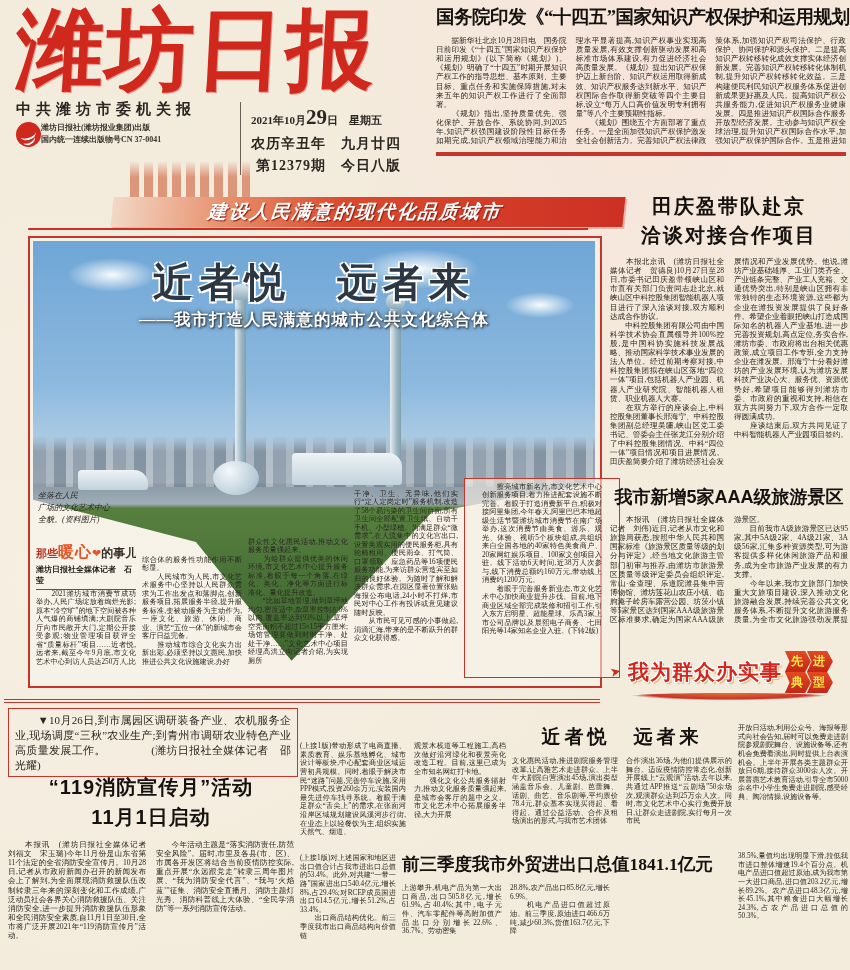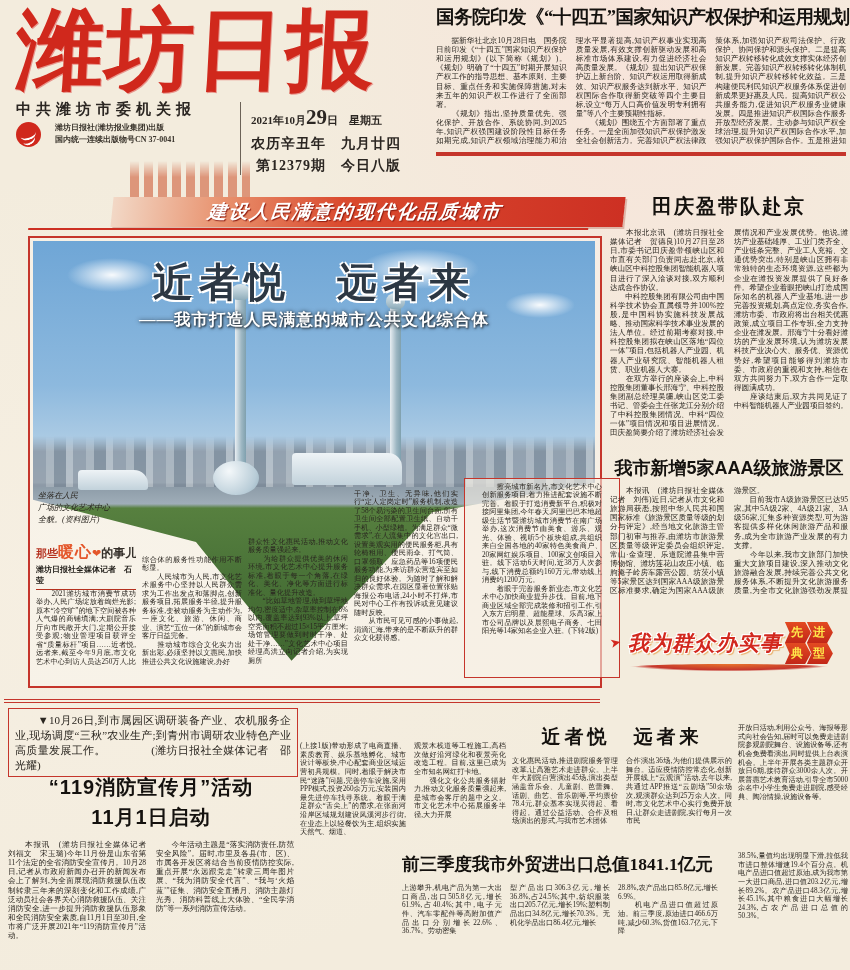--- a/index.html
+++ b/index.html
@@ -16,7 +16,7 @@
   .mast-bottom{display:flex;align-items:stretch;margin-top:4px;}
   .mast-left-col{width:212px;}
   .mast-org{font-size:15px;font-weight:bold;letter-spacing:5px;color:#2b2622;white-space:nowrap;}
-  .pub-row{display:flex;align-items:center;margin-top:3px;gap:14px;}
+  .pub-row{display:flex;align-items:center;margin-top:3px;gap:0;}
   .logo-circle{width:25px;height:25px;border-radius:50%;background:#d0281c;position:relative;flex:0 0 aupx;}
   .logo-circle i{position:absolute;left:4px;top:7px;width:16px;height:9px;border-bottom:2.5px solid #fff;
                  border-radius:50%;transform:rotate(-18deg);}

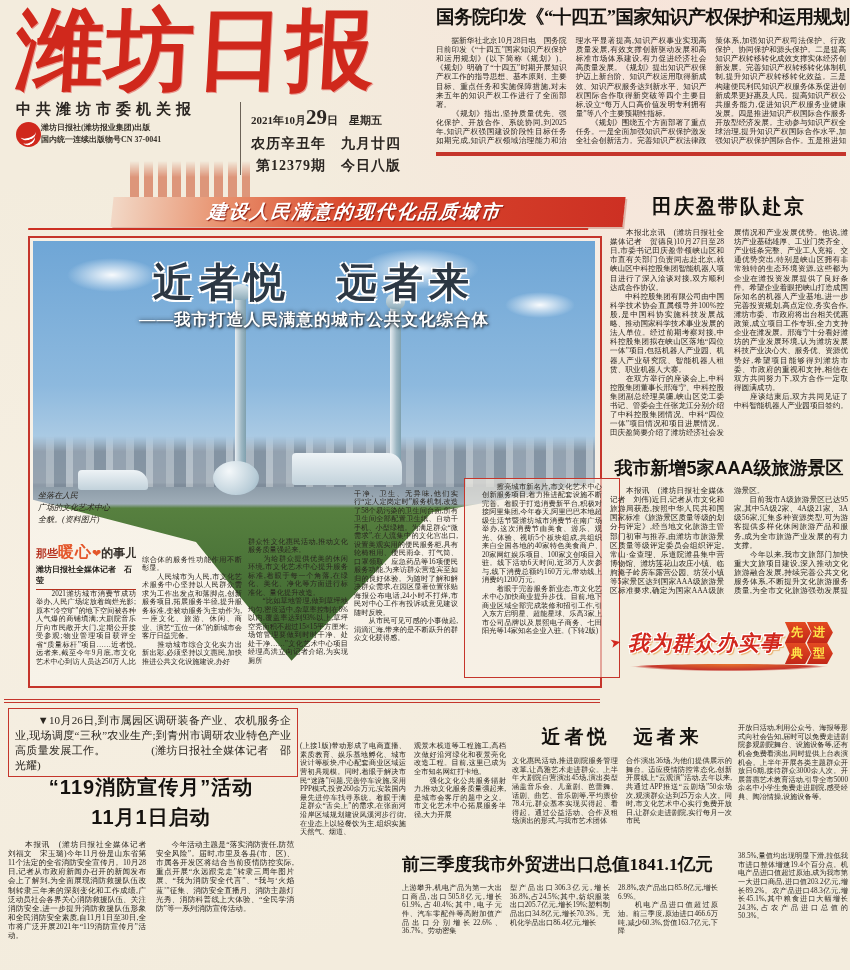--- a/index.html
+++ b/index.html
@@ -186,6 +186,7 @@
 
   <div class="abs" style="left:610px;top:192px;width:238px;">
     <div class="side-h2">田庆盈带队赴京</div>
+    <div class="side-h2">洽谈对接合作项目</div>
     <div class="body cols2" style="height:218px;margin-top:7px;">　　本报北京讯　(潍坊日报社全媒体记者　贺德良)10月27日至28日,市委书记田庆盈带领峡山区和市直有关部门负责同志赴北京,就峡山区中科控股集团智能机器人项目进行了深入洽谈对接,双方顺利达成合作协议。
 　　中科控股集团有限公司由中国科学技术协会直属领导并100%控股,是中国科协实施科技发展战略、推动国家科学技术事业发展的法人单位。经过前期考察对接,中科控股集团拟在峡山区落地“四位一体”项目,包括机器人产业园、机器人产业研究院、智能机器人租赁、职业机器人大赛。
 　　在双方举行的座谈会上,中科控股集团董事长邢海宁、中科控股集团副总经理吴疆,峡山区党工委书记、管委会主任张龙江分别介绍了中科控股集团情况、中科“四位一体”项目情况和项目进展情况。田庆盈简要介绍了潍坊经济社会发展情况和产业发展优势。他说,潍坊产业基础雄厚、工业门类齐全、产业链条完整、产业工人充裕、交通优势突出,特别是峡山区拥有非常独特的生态环境资源,这些都为企业在潍投资发展提供了良好条件。希望企业着眼把峡山打造成国际知名的机器人产业基地,进一步完善投资规划,高点定位,务实合作,潍坊市委、市政府将出台相关优惠政策,成立项目工作专班,全力支持企业在潍发展。邢海宁十分看好潍坊的产业发展环境,认为潍坊发展科技产业决心大、服务优、资源优势好,希望项目能够得到潍坊市委、市政府的重视和支持,相信在双方共同努力下,双方合作一定取得圆满成功。

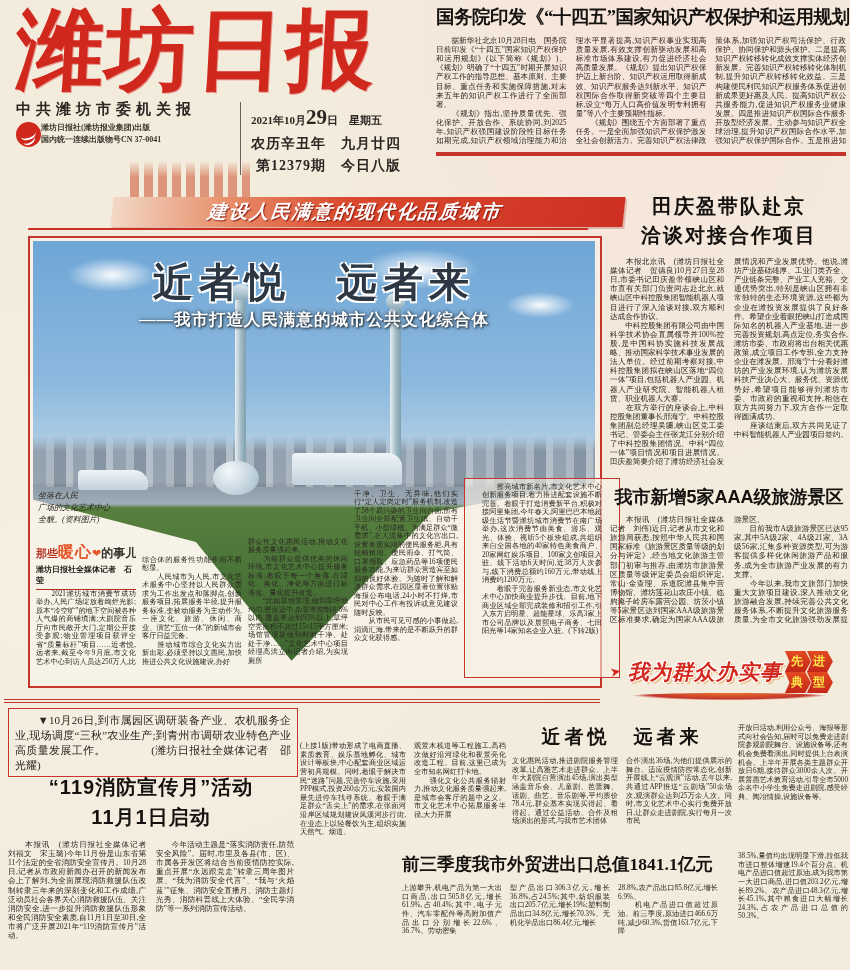--- a/index.html
+++ b/index.html
@@ -78,7 +78,7 @@
   .aaa-sub{font-size:13px;text-align:center;margin-top:4px;letter-spacing:1px;color:#2a2620;}
   
   .wyqz{display:flex;align-items:center;gap:7px;justify-content:center;position:relative;}
-  .wyqz-label{font-size:21px;font-weight:900;font-style:italic;color:#d2281e;letter-spacing:1px;white-space:nowrap;
+  .wyqz-label{font-size:21px;font-weight:900;color:#d2281e;letter-spacing:1px;white-space:nowrap;
               font-family:"Liberation Sans","DejaVu Sans",sans-serif;
               text-shadow:1px 1px 0 #fff,-1px -1px 0 #fff,1px -1px 0 #fff,-1px 1px 0 #fff,2px 2px 1px #e9b06a;}
   .chev{display:inline-block;background:linear-gradient(180deg,#e34a22,#c22718);color:#ffe84a;font-weight:900;

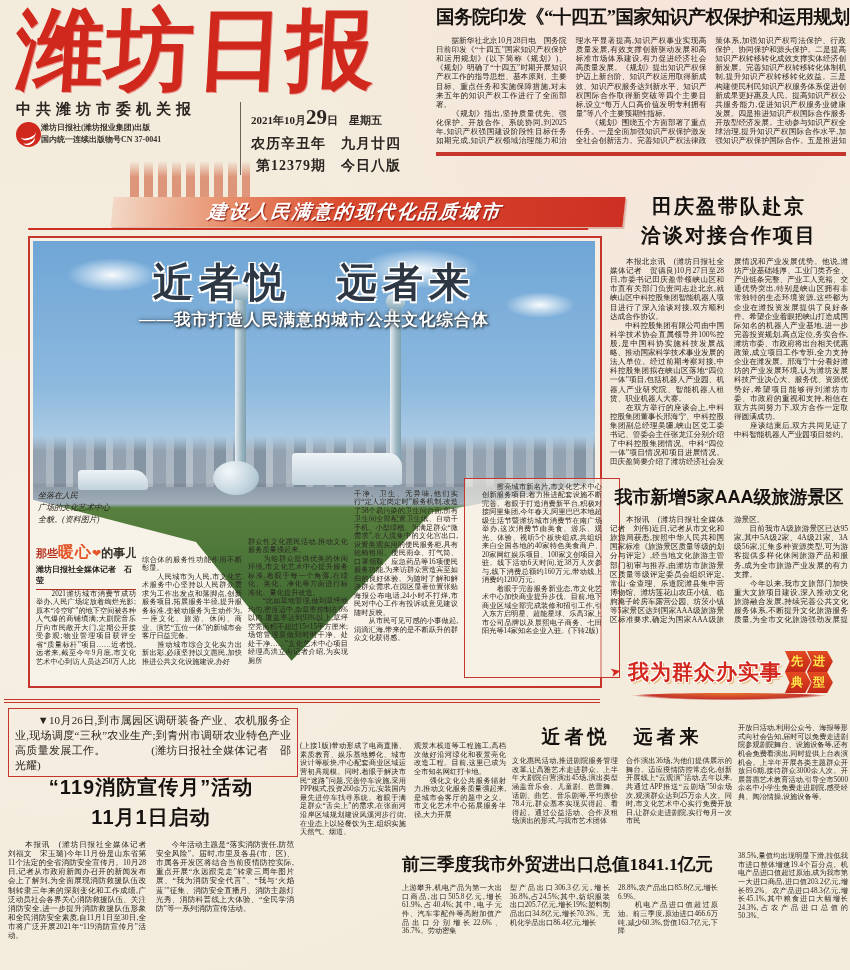--- a/index.html
+++ b/index.html
@@ -231,6 +231,8 @@
   </div>
   <div class="abs body" style="left:738px;top:724px;width:110px;height:122px;font-size:7.2px;">开放日活动,利用公众号、海报等形式向社会告知,届时可以免费走进剧院参观剧院舞台、设施设备等,还有机会免费看演出,同时提供上台表演机会。上半年开展各类主题群众开放日6期,接待群众3000余人次。开展普惠艺术教育活动,引导全市5000余名中小学生免费走进剧院,感受经典、陶冶情操,设施设备等。</div>
 
+  <div class="abs body" style="left:300px;top:854px;width:96px;height:112px;font-size:7.2px;">(上接1版)对上述国家和地区进出口值合计占我市进出口总值的53.4%。此外,对共建“一带一路”国家进出口540.4亿元,增长8%,占29.4%;对RCEP成员国进出口614.5亿元,增长51.2%,占33.4%。
+　　出口商品结构优化。前三季度我市出口商品结构向价值链</div>
 
   <div class="abs" style="left:402px;top:852px;width:320px;">
     <div class="trade-h">前三季度我市外贸进出口总值1841.1亿元</div>

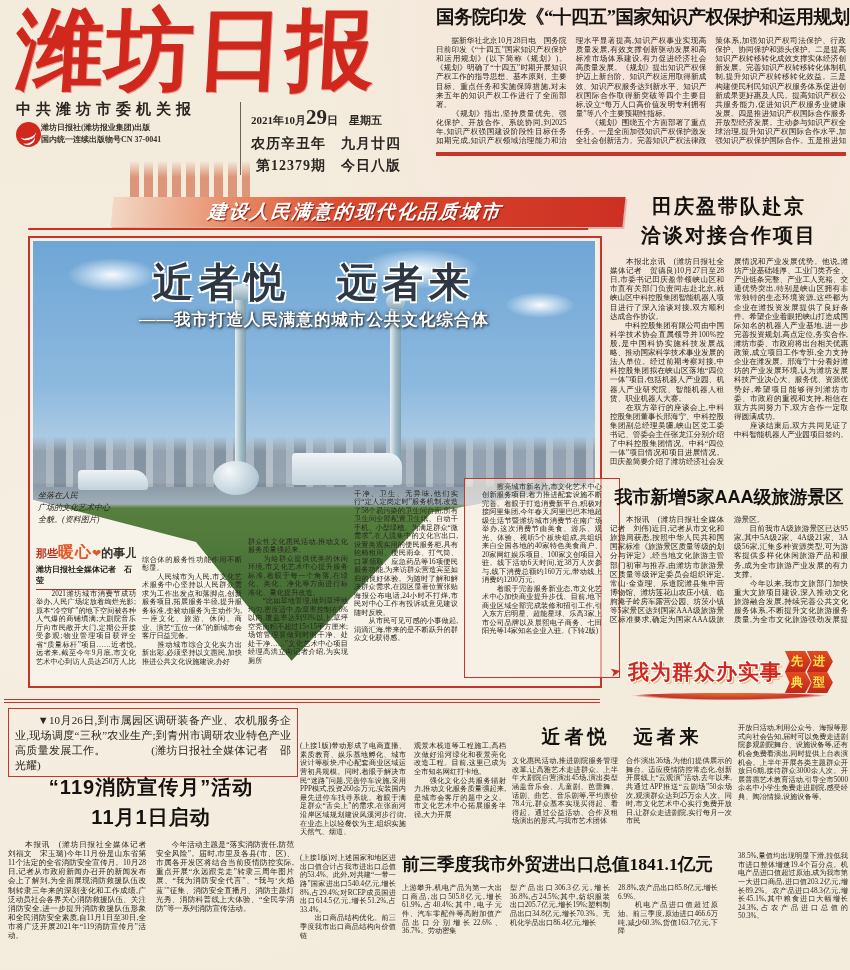--- a/index.html
+++ b/index.html
@@ -238,7 +238,6 @@
     <div class="trade-h">前三季度我市外贸进出口总值1841.1亿元</div>
     <div style="display:flex;gap:8px;margin-top:8px;">
       <div class="body" style="width:100px;height:80px;font-size:7.2px;">上游攀升,机电产品为第一大出口商品,出口505.8亿元,增长61.9%,占40.4%;其中,电子元件、汽车零配件等高附加值产品出口分别增长22.6%、36.7%。劳动密集</div>
-      <div class="body" style="width:100px;height:80px;font-size:7.2px;">型产品出口306.3亿元,增长36.8%,占24.5%;其中,纺织服装出口205.7亿元,增长19%;塑料制品出口34.8亿元,增长70.3%。无机化学品出口86.4亿元,增长</div>
       <div class="body" style="width:100px;height:80px;font-size:7.2px;">28.8%,农产品出口85.8亿元,增长6.9%。
 　　机电产品进口值超过原油。前三季度,原油进口466.6万吨,减少60.3%,货值163.7亿元,下降</div>
     </div>

